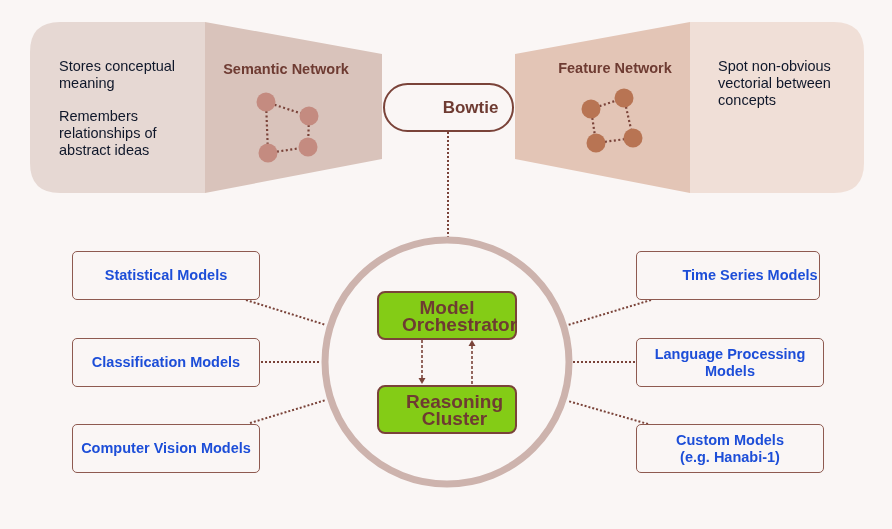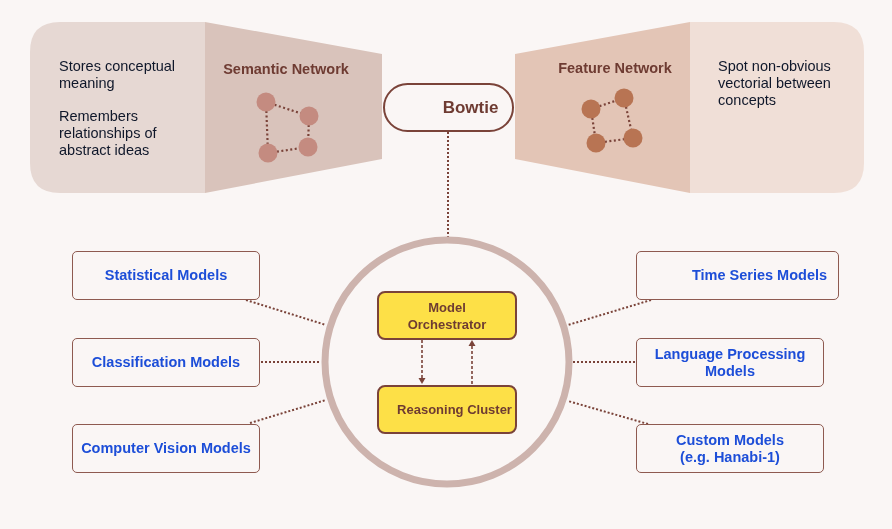--- a/index.html
+++ b/index.html
@@ -132,7 +132,7 @@
   <span>Computer Vision Models</span>
 </div>
 
-<div class="model-box" style="left:636px; top:251px; width:203px; height:49px;padding-left:44px;">
+<div class="model-box" style="left:636px; top:251px; width:184px; height:49px;padding-left:44px;">
   <span>Time Series Models</span>
 </div>
 <div class="model-box" style="left:636px; top:338px; width:188px; height:49px;">

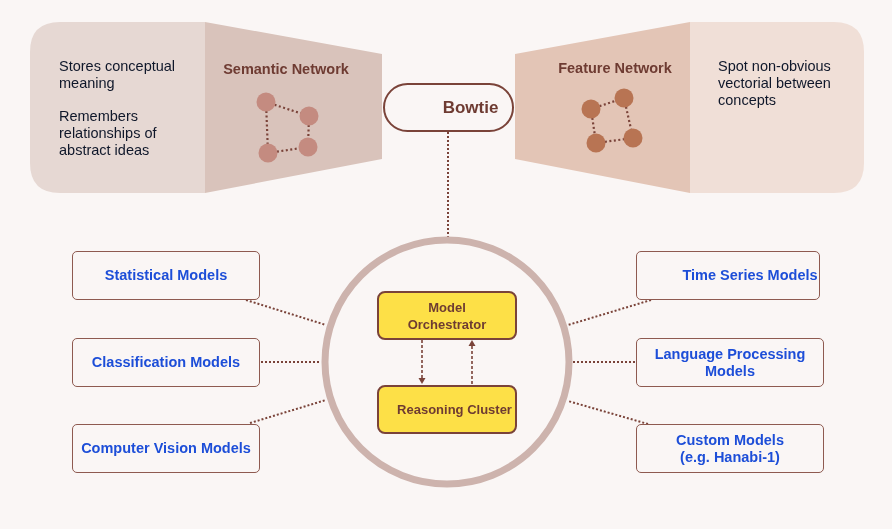--- a/index.html
+++ b/index.html
@@ -29,9 +29,9 @@
   .core-box {
     position: absolute; box-sizing: border-box;
     border: 2px solid #7a4339; border-radius: 8px;
-    background: #fde047;
+    background: #84cc16;
     display: flex; align-items: center; justify-content: center;
-    text-align: center; font-weight: bold; font-size: 13px; line-height: 17px;
+    text-align: center; font-weight: bold; font-size: 19px; line-height: 17px;
     color: #6e3b32;
   }
   .model-box {

